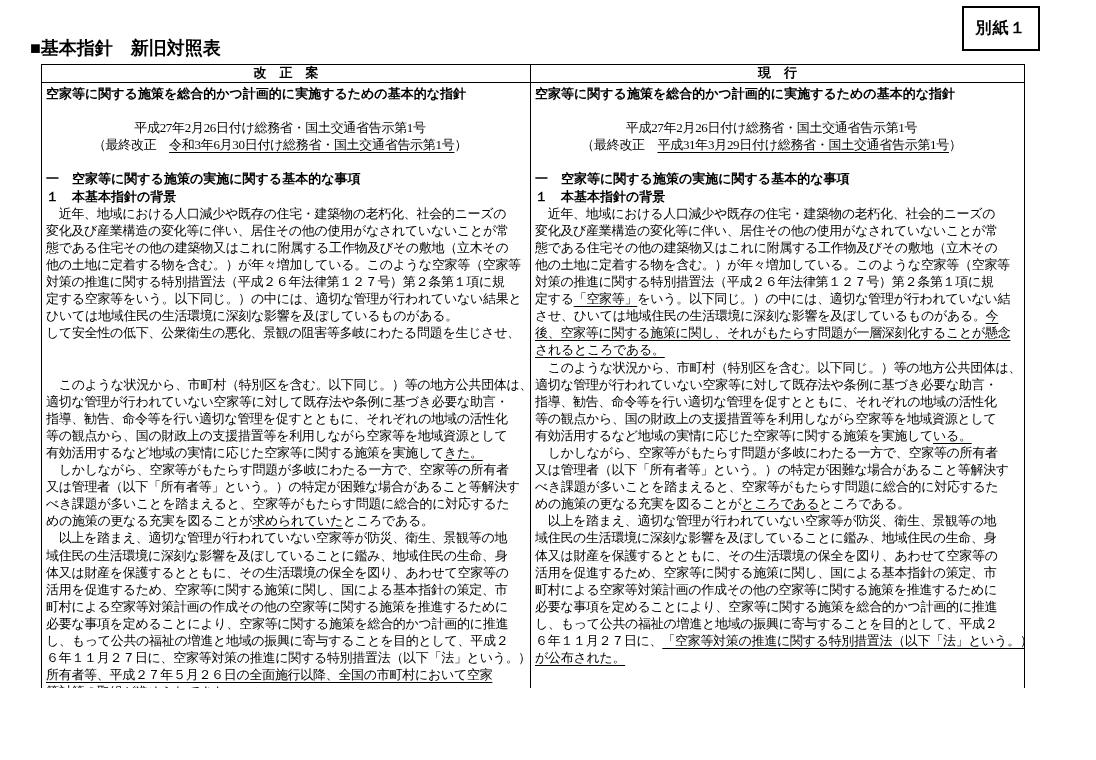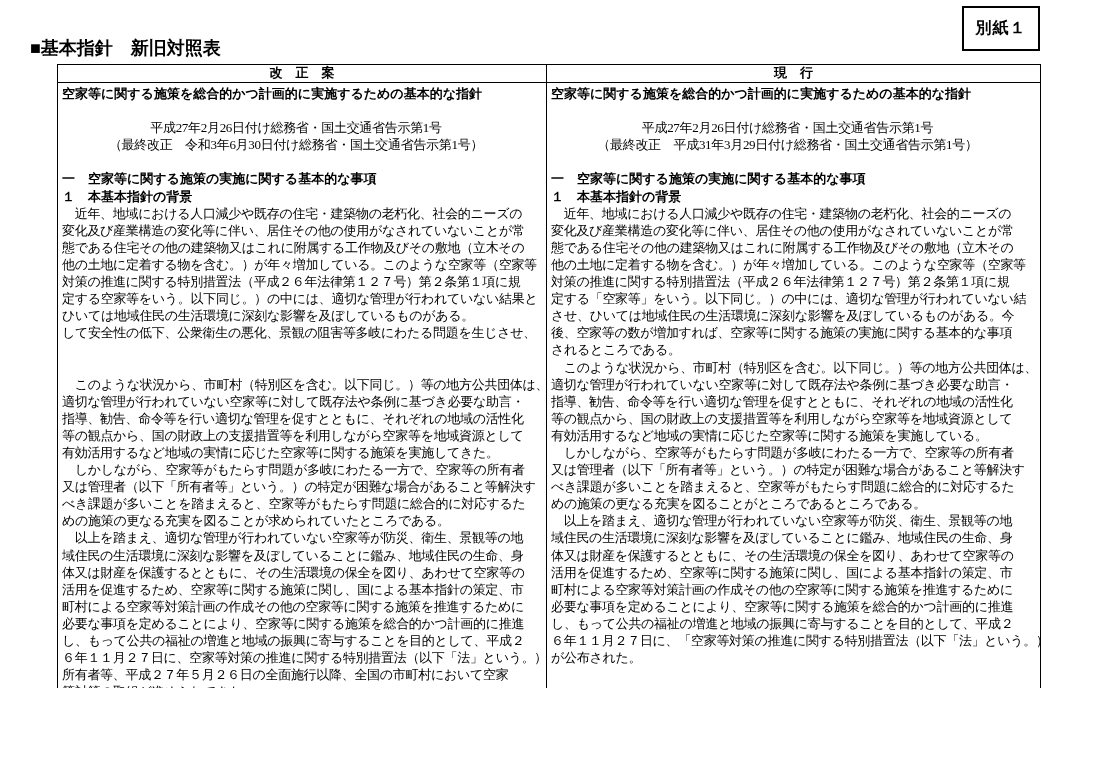--- a/index.html
+++ b/index.html
@@ -18,7 +18,7 @@
     font-family:"Liberation Sans","DejaVu Sans",sans-serif;
   }
   .cmp-table {
-    position:absolute; left:57px; top:64px; width:984px; height:654px;
+    position:absolute; left:41px; top:64px; width:984px; height:654px;
     border:1.5px solid #000; box-sizing:border-box;
     display:flex; flex-direction:column;
   }

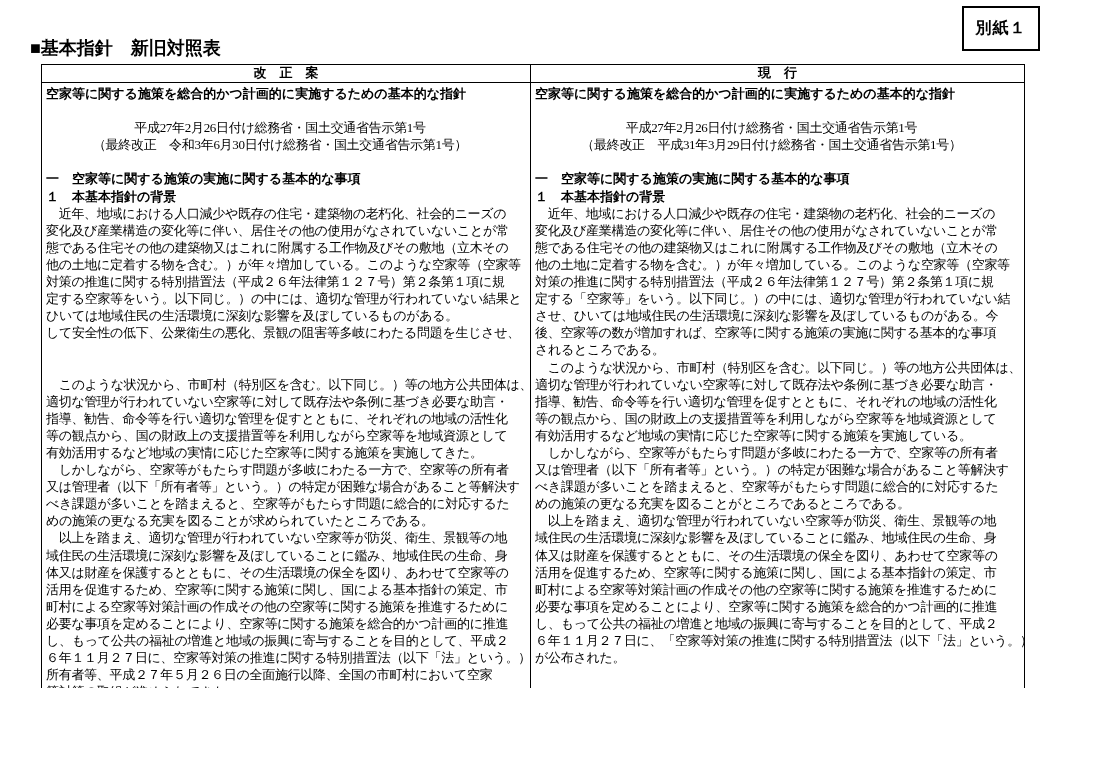--- a/index.html
+++ b/index.html
@@ -42,7 +42,7 @@
     font-weight:bold; letter-spacing:0;
   }
   .line.n { text-align:center; padding-right:2px; }
-  .u { text-underline-offset:2.5px; }
+  .u { text-decoration:underline; text-underline-offset:2.5px; }
   .page-number {
     position:absolute; left:0; right:0; top:730px; text-align:center; font-size:13px;
   }

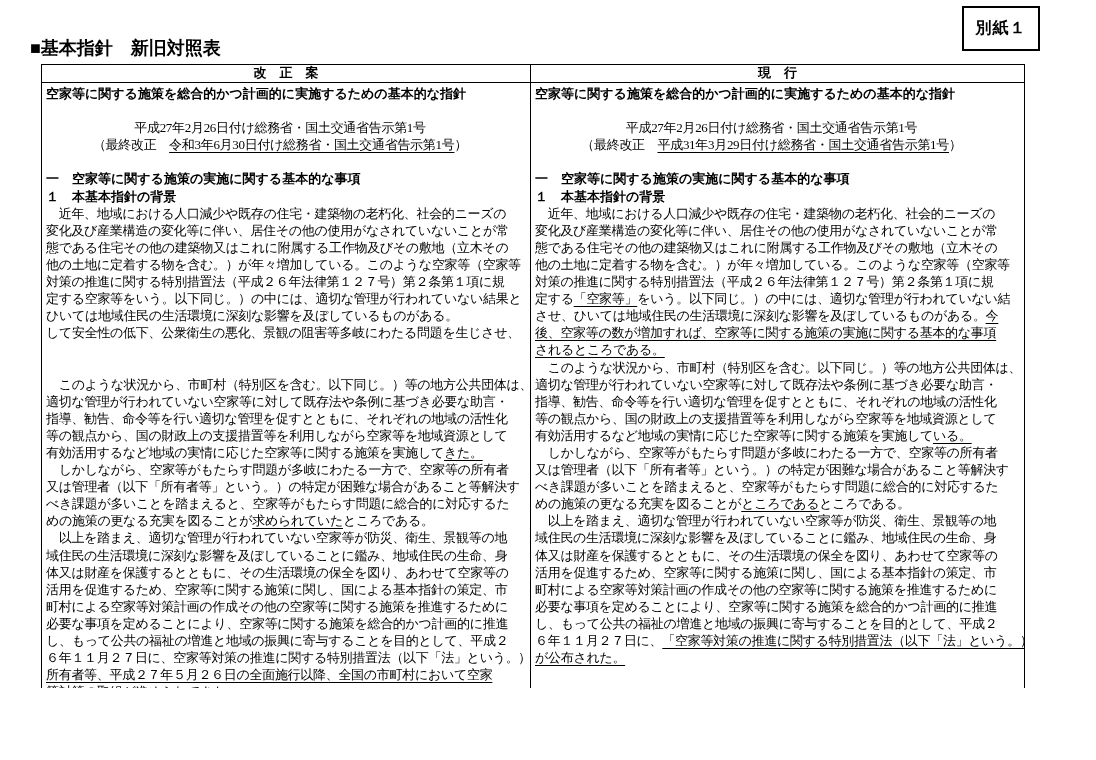--- a/index.html
+++ b/index.html
@@ -118,7 +118,7 @@
           <div class="line">対策の推進に関する特別措置法（平成２６年法律第１２７号）第２条第１項に規</div>
           <div class="line">定する<span class="u">「空家等」</span>をいう。以下同じ。）の中には、適切な管理が行われていない結</div>
           <div class="line">させ、ひいては地域住民の生活環境に深刻な影響を及ぼしているものがある。<span class="u">今</span></div>
-          <div class="line"><span class="u">後、空家等の数が増加すれば、空家等に関する施策の実施に関する基本的な事項</span></div>
+          <div class="line"><span class="u">後、空家等に関する施策に関し、それがもたらす問題が一層深刻化することが懸念</span></div>
           <div class="line"><span class="u">されるところである。</span></div>
           <div class="line">　このような状況から、市町村（特別区を含む。以下同じ。）等の地方公共団体は、</div>
           <div class="line">適切な管理が行われていない空家等に対して既存法や条例に基づき必要な助言・</div>

